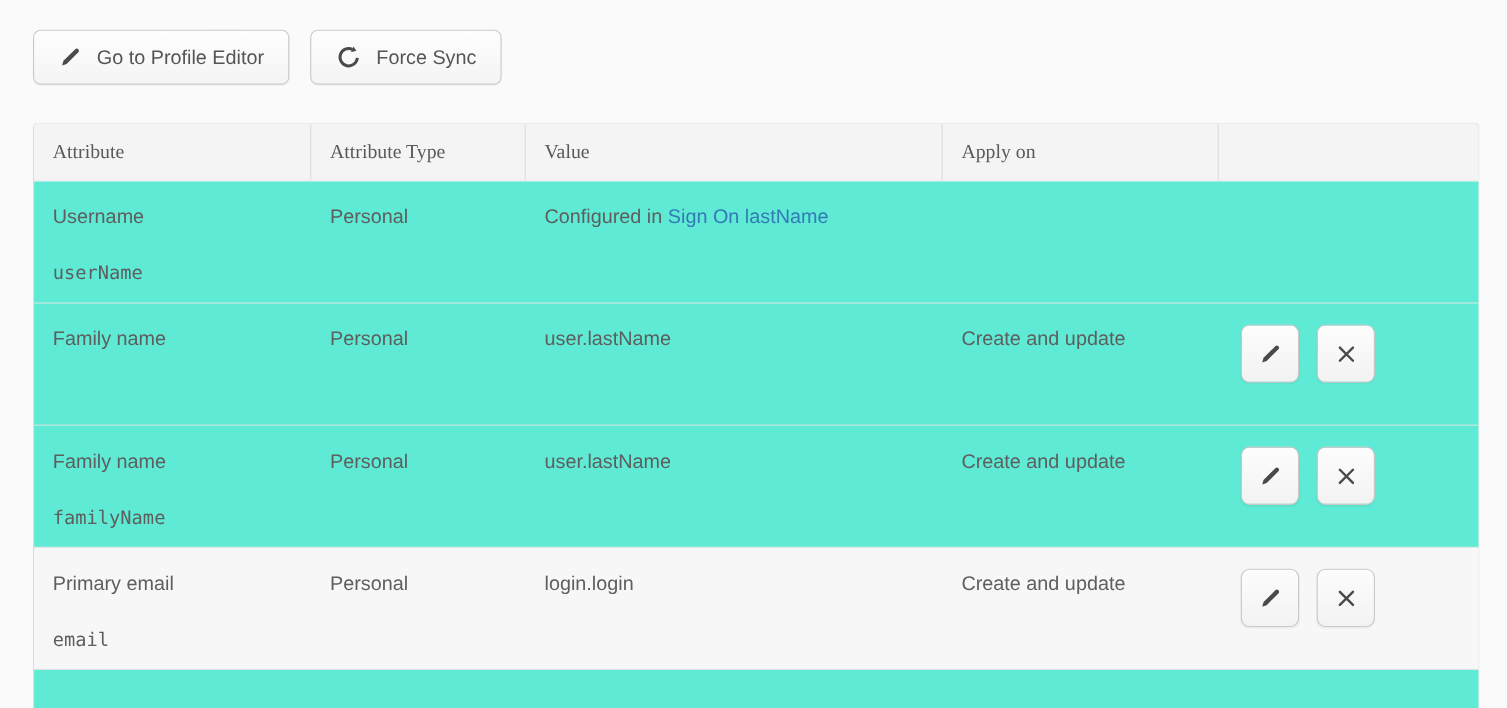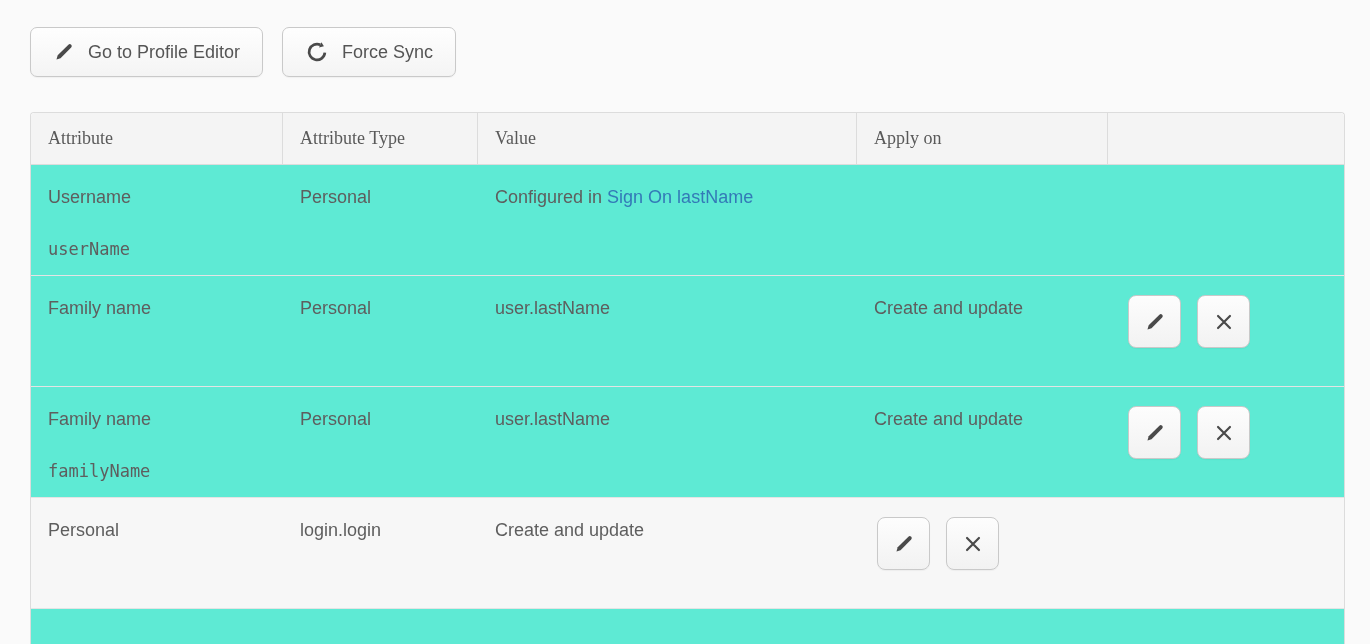--- a/index.html
+++ b/index.html
@@ -156,6 +156,10 @@
   </div>
 
   <div class="trow shaded">
+    <div class="td">
+      <div>Primary email</div>
+      <div class="attr-key">email</div>
+    </div>
     <div class="td">Personal</div>
     <div class="td">login.login</div>
     <div class="td">Create and update</div>

